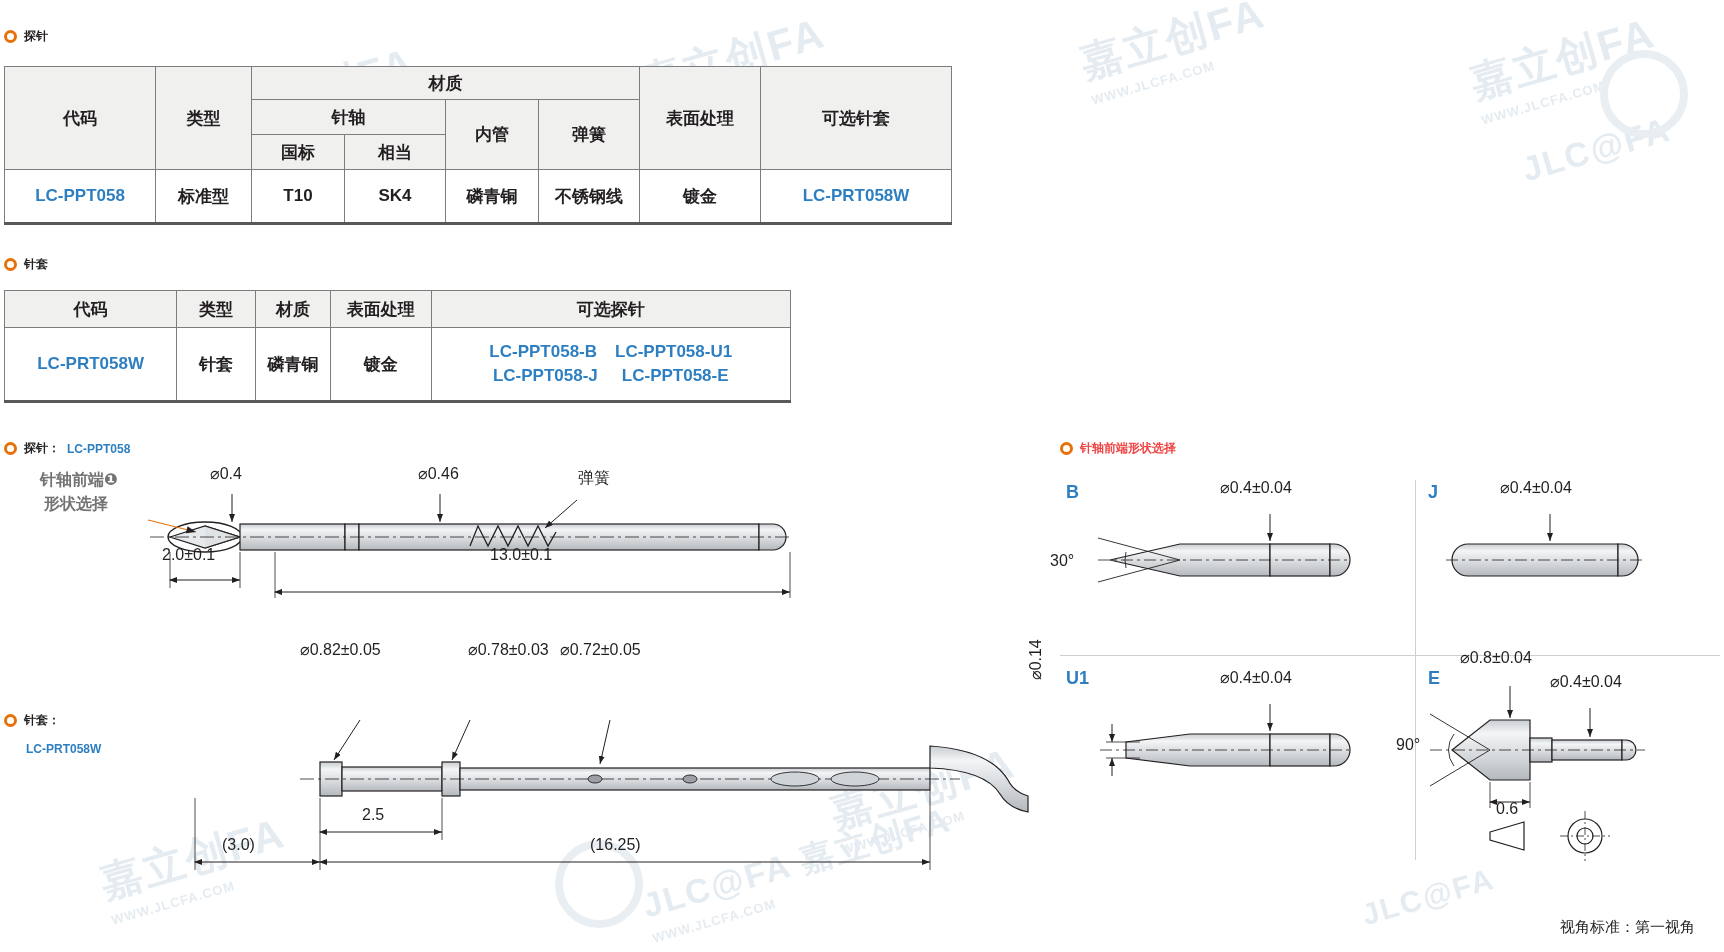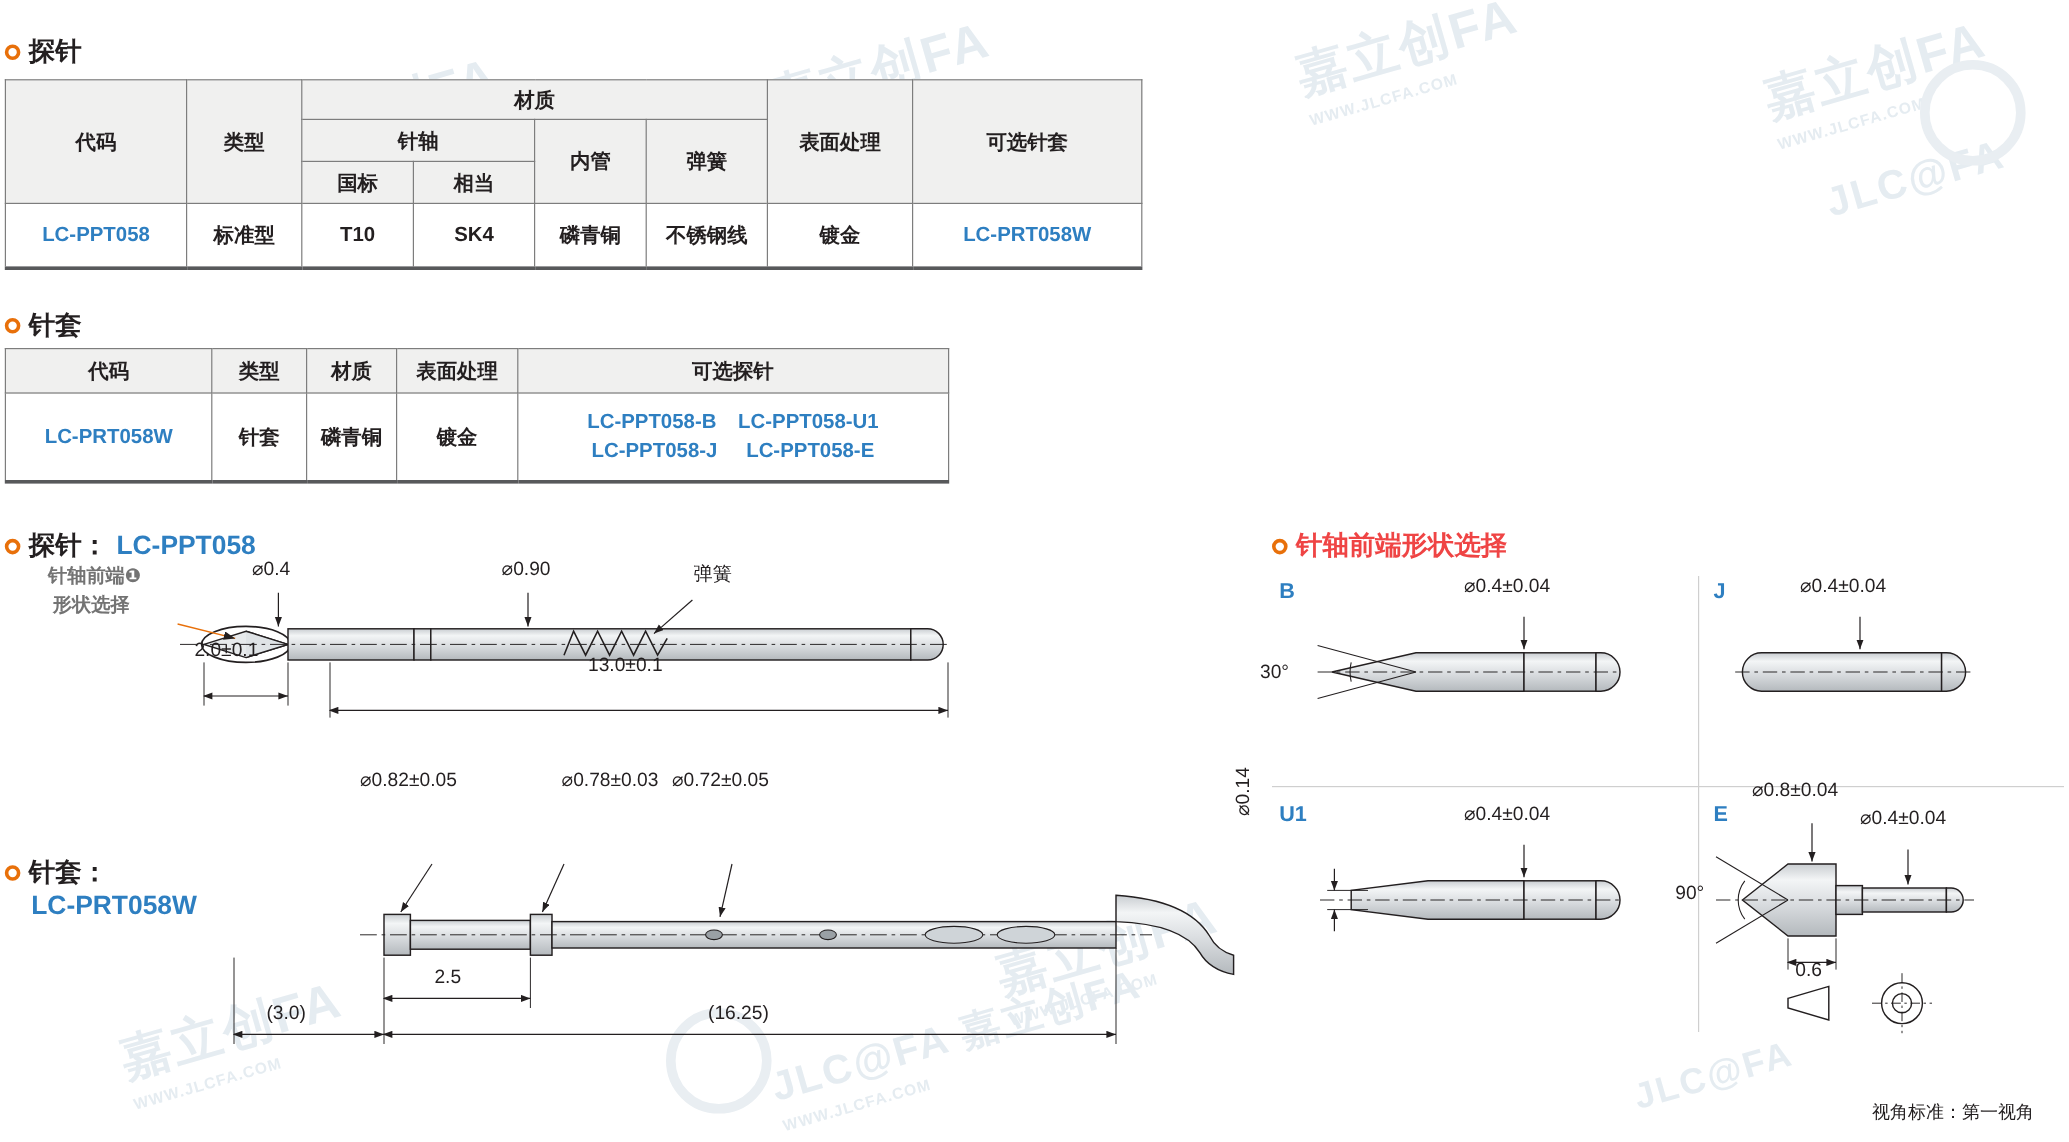--- a/index.html
+++ b/index.html
@@ -19,7 +19,7 @@
 
   
   .title{position:absolute;left:4px;top:2px;font-size:19px;font-weight:bold;letter-spacing:.2px;}
-  .sec{position:absolute;display:flex;align-items:center;gap:7px;font-size:22px;font-weight:bold;}
+  .sec{position:absolute;display:flex;align-items:center;gap:7px;font-size:12px;font-weight:bold;}
   .bullet{width:13px;height:13px;border:3px solid #e8700a;border-radius:50%;box-sizing:border-box;flex:none;}
   .sec .blue{color:#2e7fc1;font-weight:bold;}
   .sec-orange{color:#ef4444;}

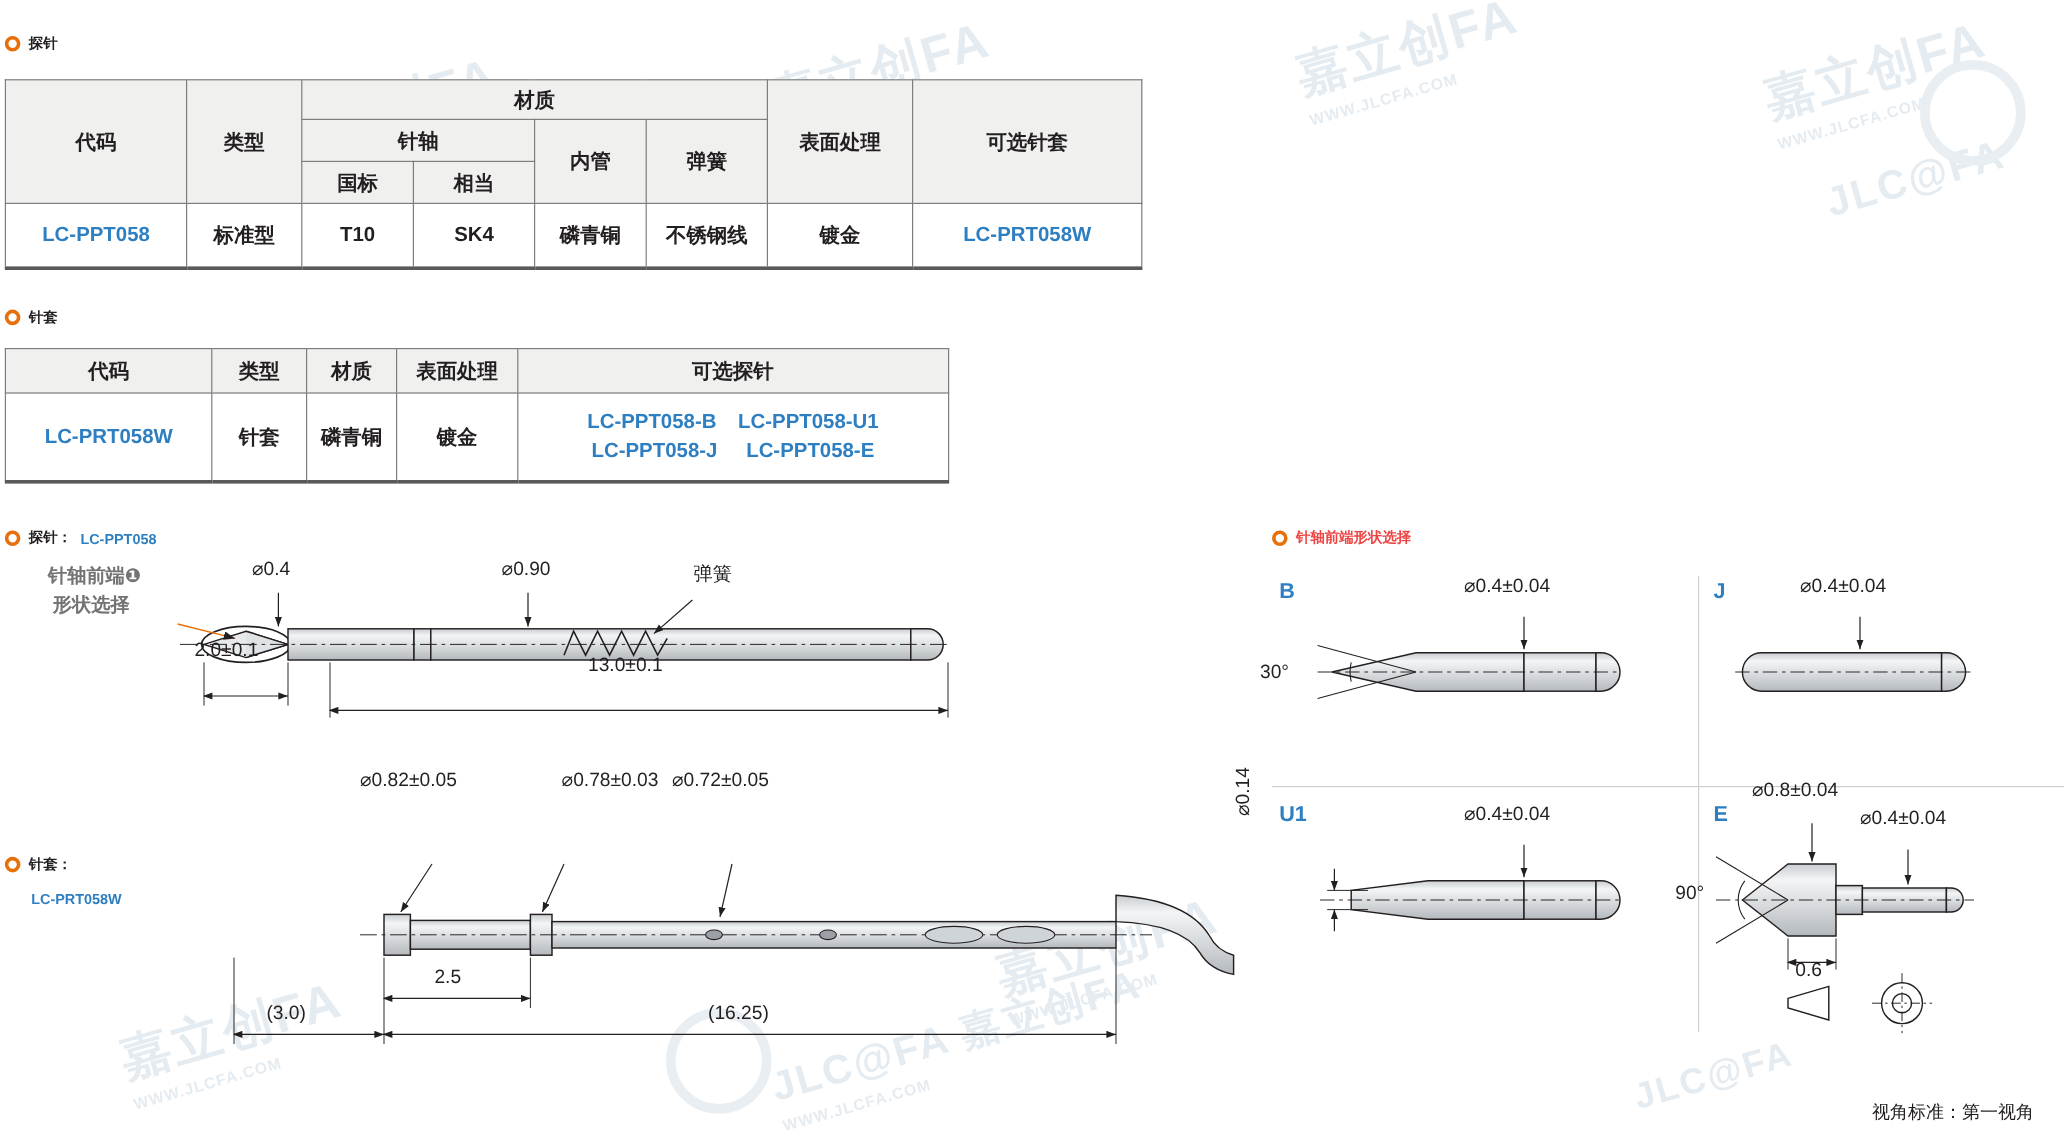--- a/index.html
+++ b/index.html
@@ -204,7 +204,7 @@
     <div class="lbl o" style="left:40px;top:-10px;">针轴前端❶</div>
     <div class="lbl o" style="left:44px;top:14px;">形状选择</div>
     <div class="lbl" style="left:210px;top:-16px;">⌀0.4</div>
-    <div class="lbl" style="left:418px;top:-16px;">⌀0.90</div>
+    <div class="lbl" style="left:418px;top:-16px;">⌀0.46</div>
     <div class="lbl" style="left:578px;top:-12px;">弹簧</div>
     <div class="lbl" style="left:162px;top:54px;">2.0±0.1</div>
     <div class="lbl" style="left:490px;top:66px;">13.0±0.1</div>

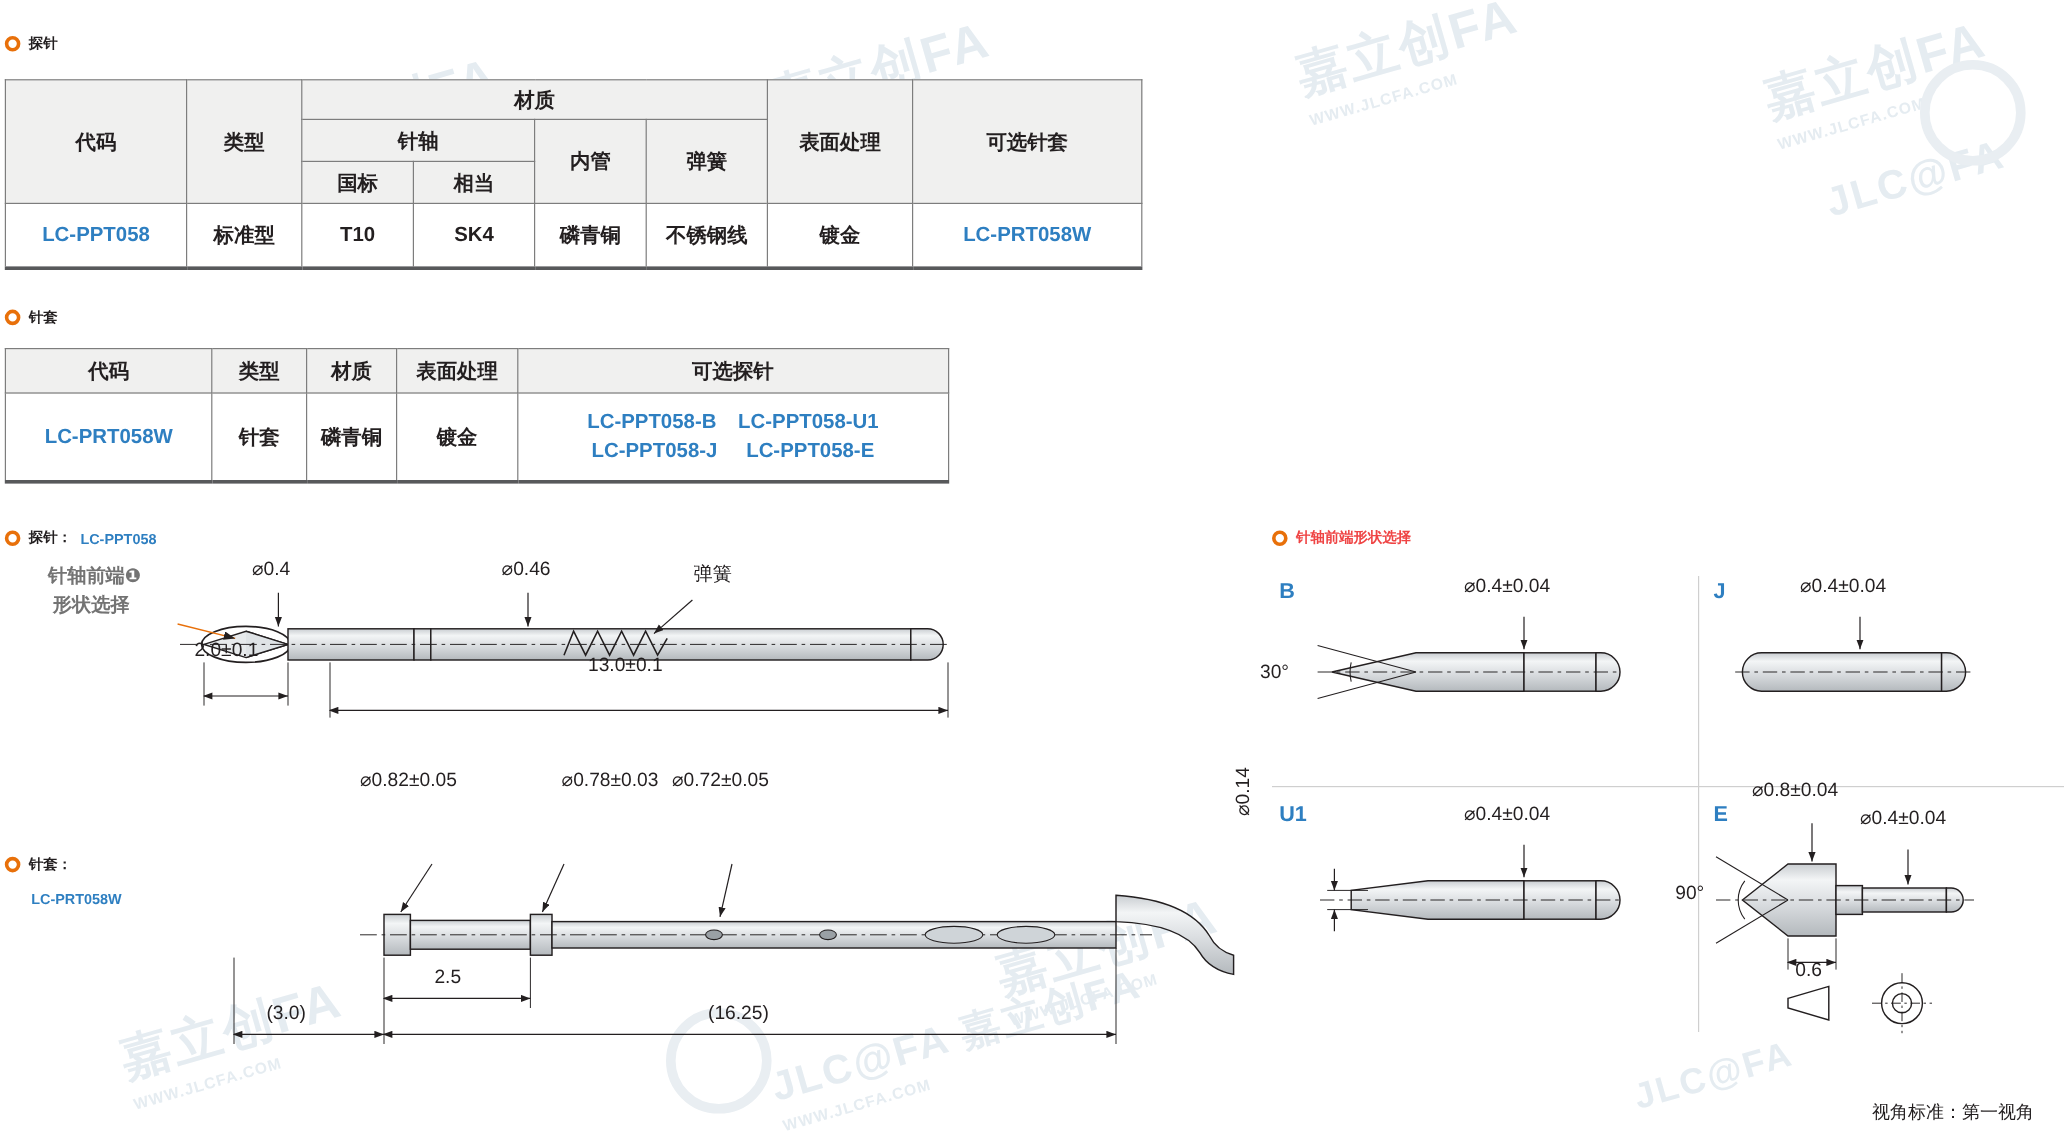--- a/index.html
+++ b/index.html
@@ -206,7 +206,7 @@
     <div class="lbl" style="left:210px;top:-16px;">⌀0.4</div>
     <div class="lbl" style="left:418px;top:-16px;">⌀0.46</div>
     <div class="lbl" style="left:578px;top:-12px;">弹簧</div>
-    <div class="lbl" style="left:162px;top:54px;">2.0±0.1</div>
+    <div class="lbl" style="left:162px;top:66px;">2.0±0.1</div>
     <div class="lbl" style="left:490px;top:66px;">13.0±0.1</div>
   </div>
 

